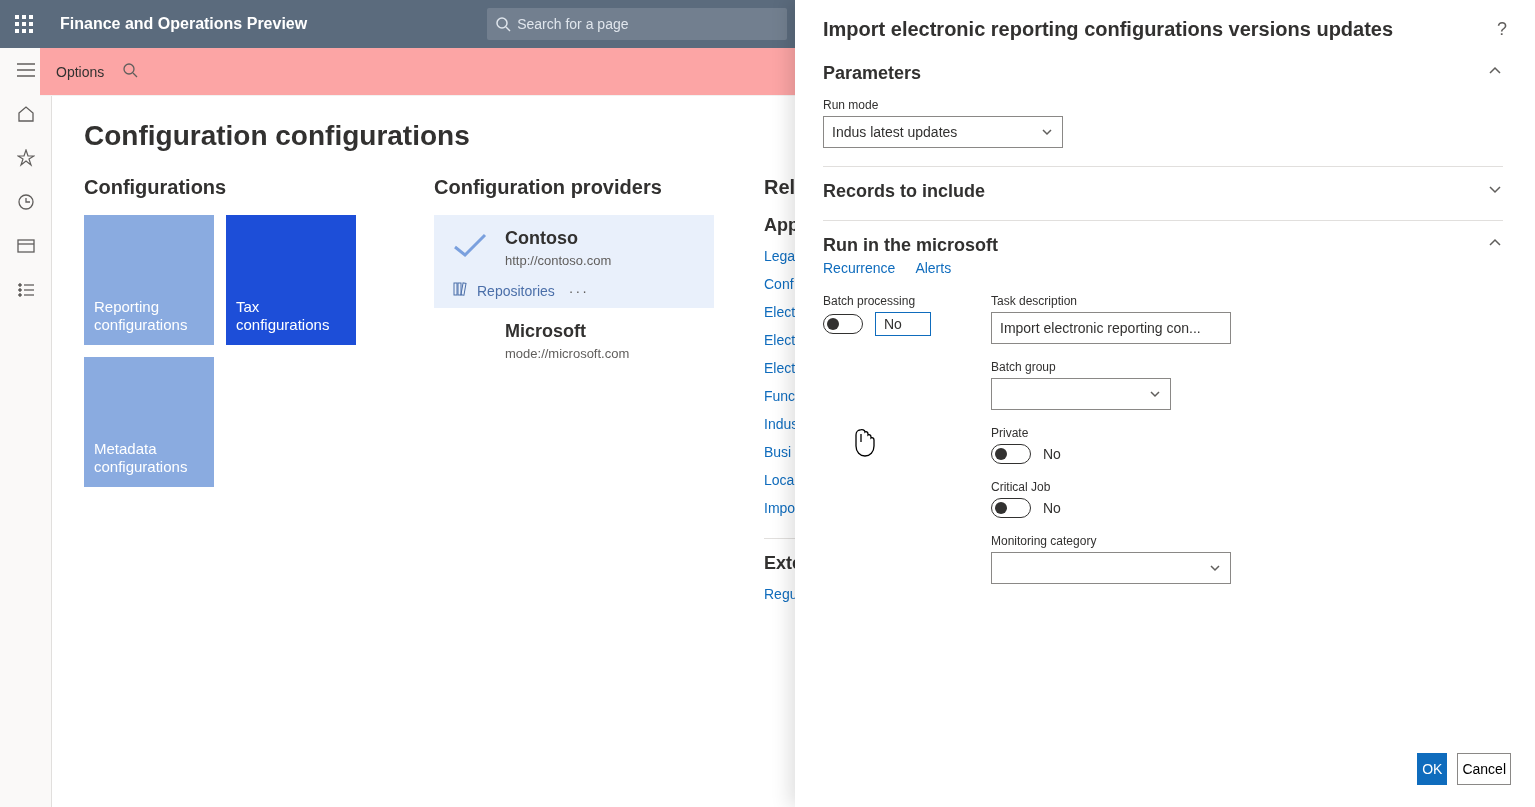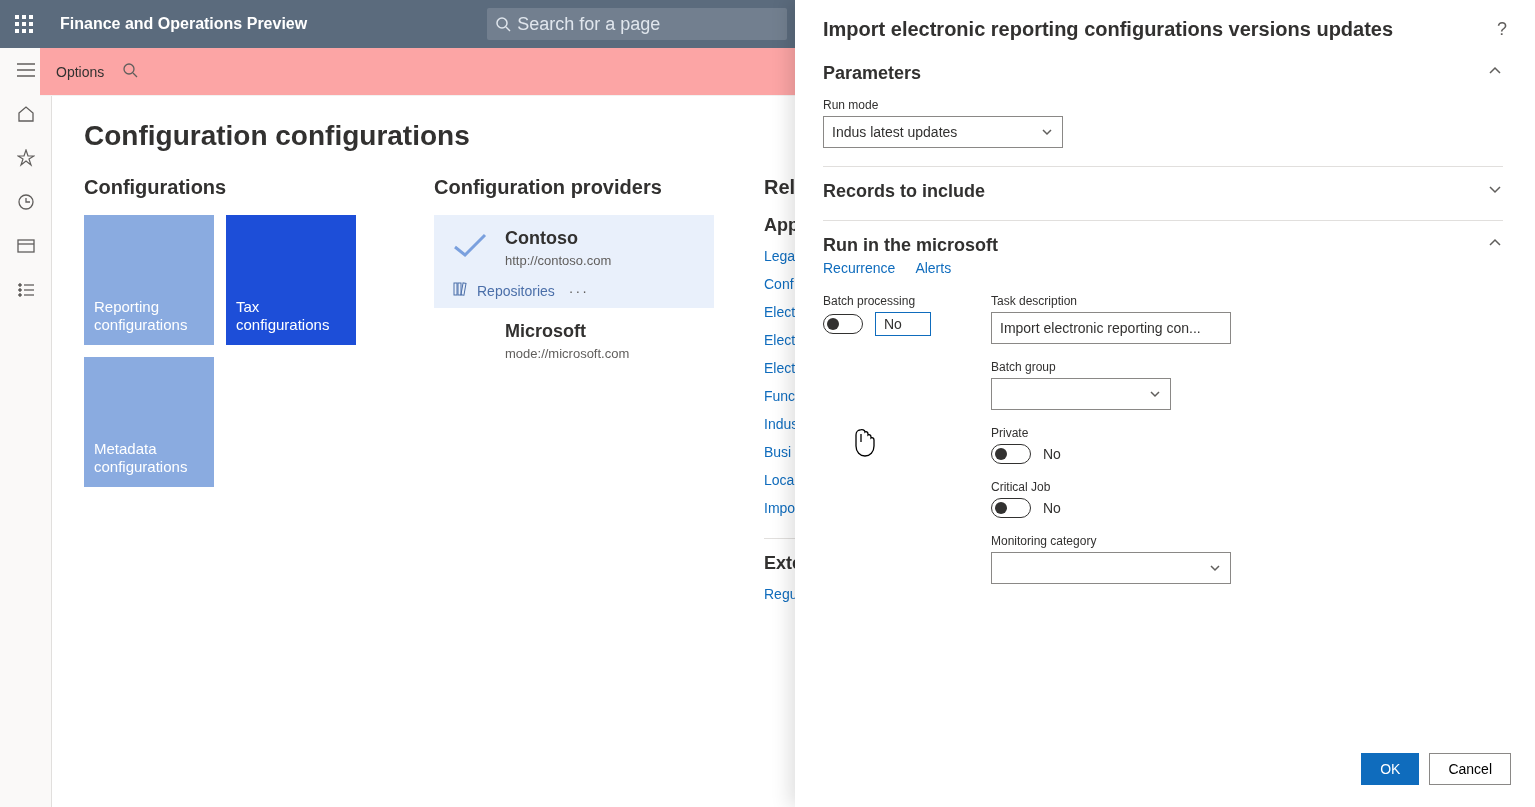--- a/index.html
+++ b/index.html
@@ -13,7 +13,7 @@
 .topbar .app-title { font-size: 16px; font-weight: 600; margin-left: 12px; flex: 0 0 auto; }
 .topbar .search-wrap { margin-left: 180px; width: 300px; height: 32px; background: rgba(255,255,255,.14); border-radius: 2px; display:flex; align-items:center; padding:0 8px; color:#e0e6ed; }
 .topbar .search-wrap svg { flex:0 0 auto; margin-right:6px; }
-.topbar .search-wrap input { background:transparent; border:none; outline:none; color:#000000; font-size:18px; width:100%; }
+.topbar .search-wrap input { background:transparent; border:none; outline:none; color:#000000; font-size:14px; width:100%; }
 .topbar .search-wrap input::placeholder { color:#e0e6ed; }
 
 

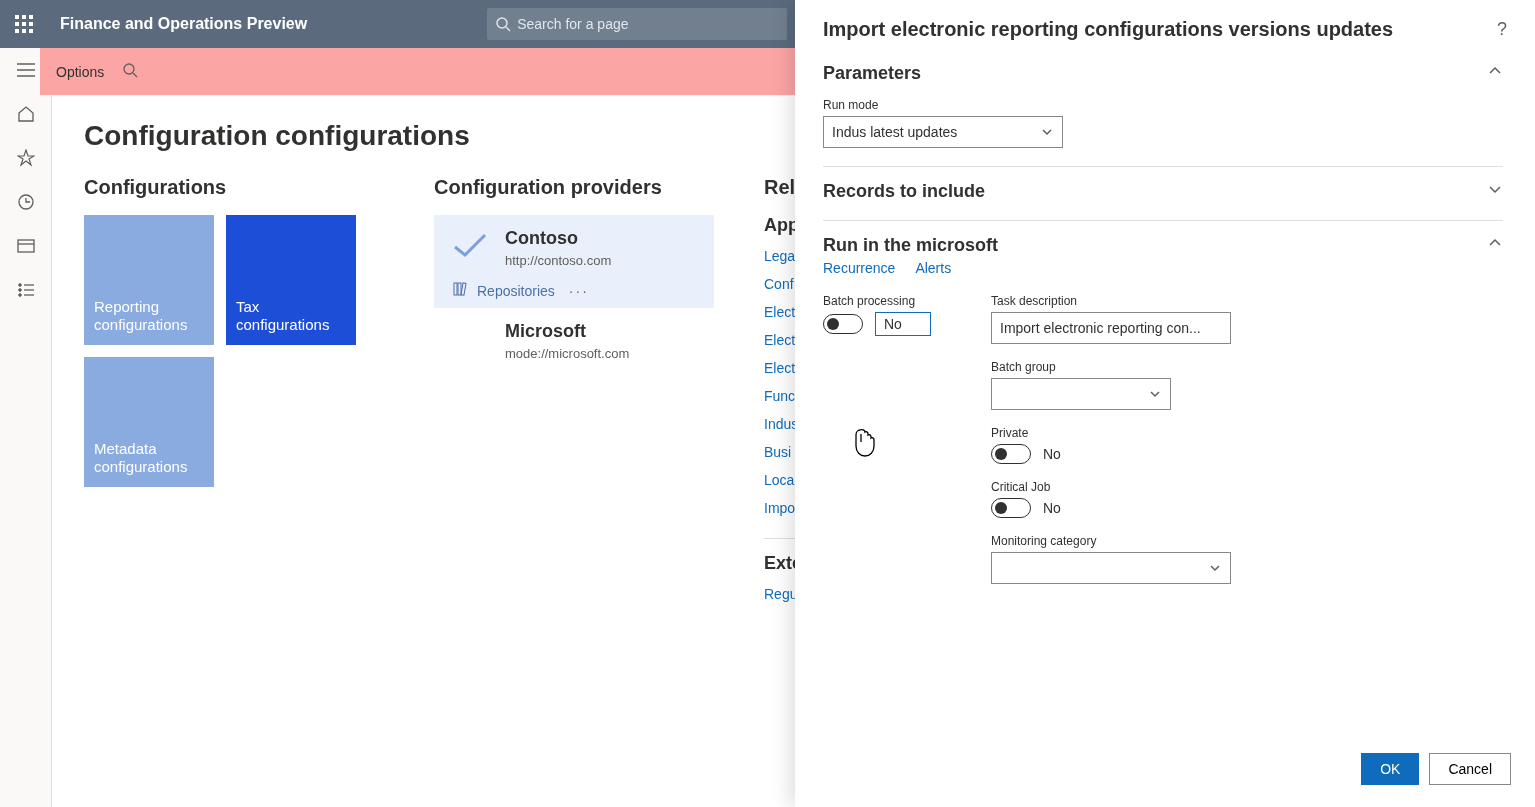--- a/index.html
+++ b/index.html
@@ -81,7 +81,7 @@
 .rfield { margin-bottom:16px; }
 
 .fo-foot { padding:14px 24px 22px; display:flex; justify-content:flex-end; gap:10px; }
-.btn { height:32px; padding:0 18px; border:1px solid #8a8886; background:#fff; font-size:14px; cursor:pointer; }
+.btn { height:32px; padding:0 4px; border:1px solid #8a8886; background:#fff; font-size:14px; cursor:pointer; }
 .btn.primary { background:#0f6cbd; border-color:#0f6cbd; color:#fff; }
 
 .cursor { position:absolute; pointer-events:none; }

